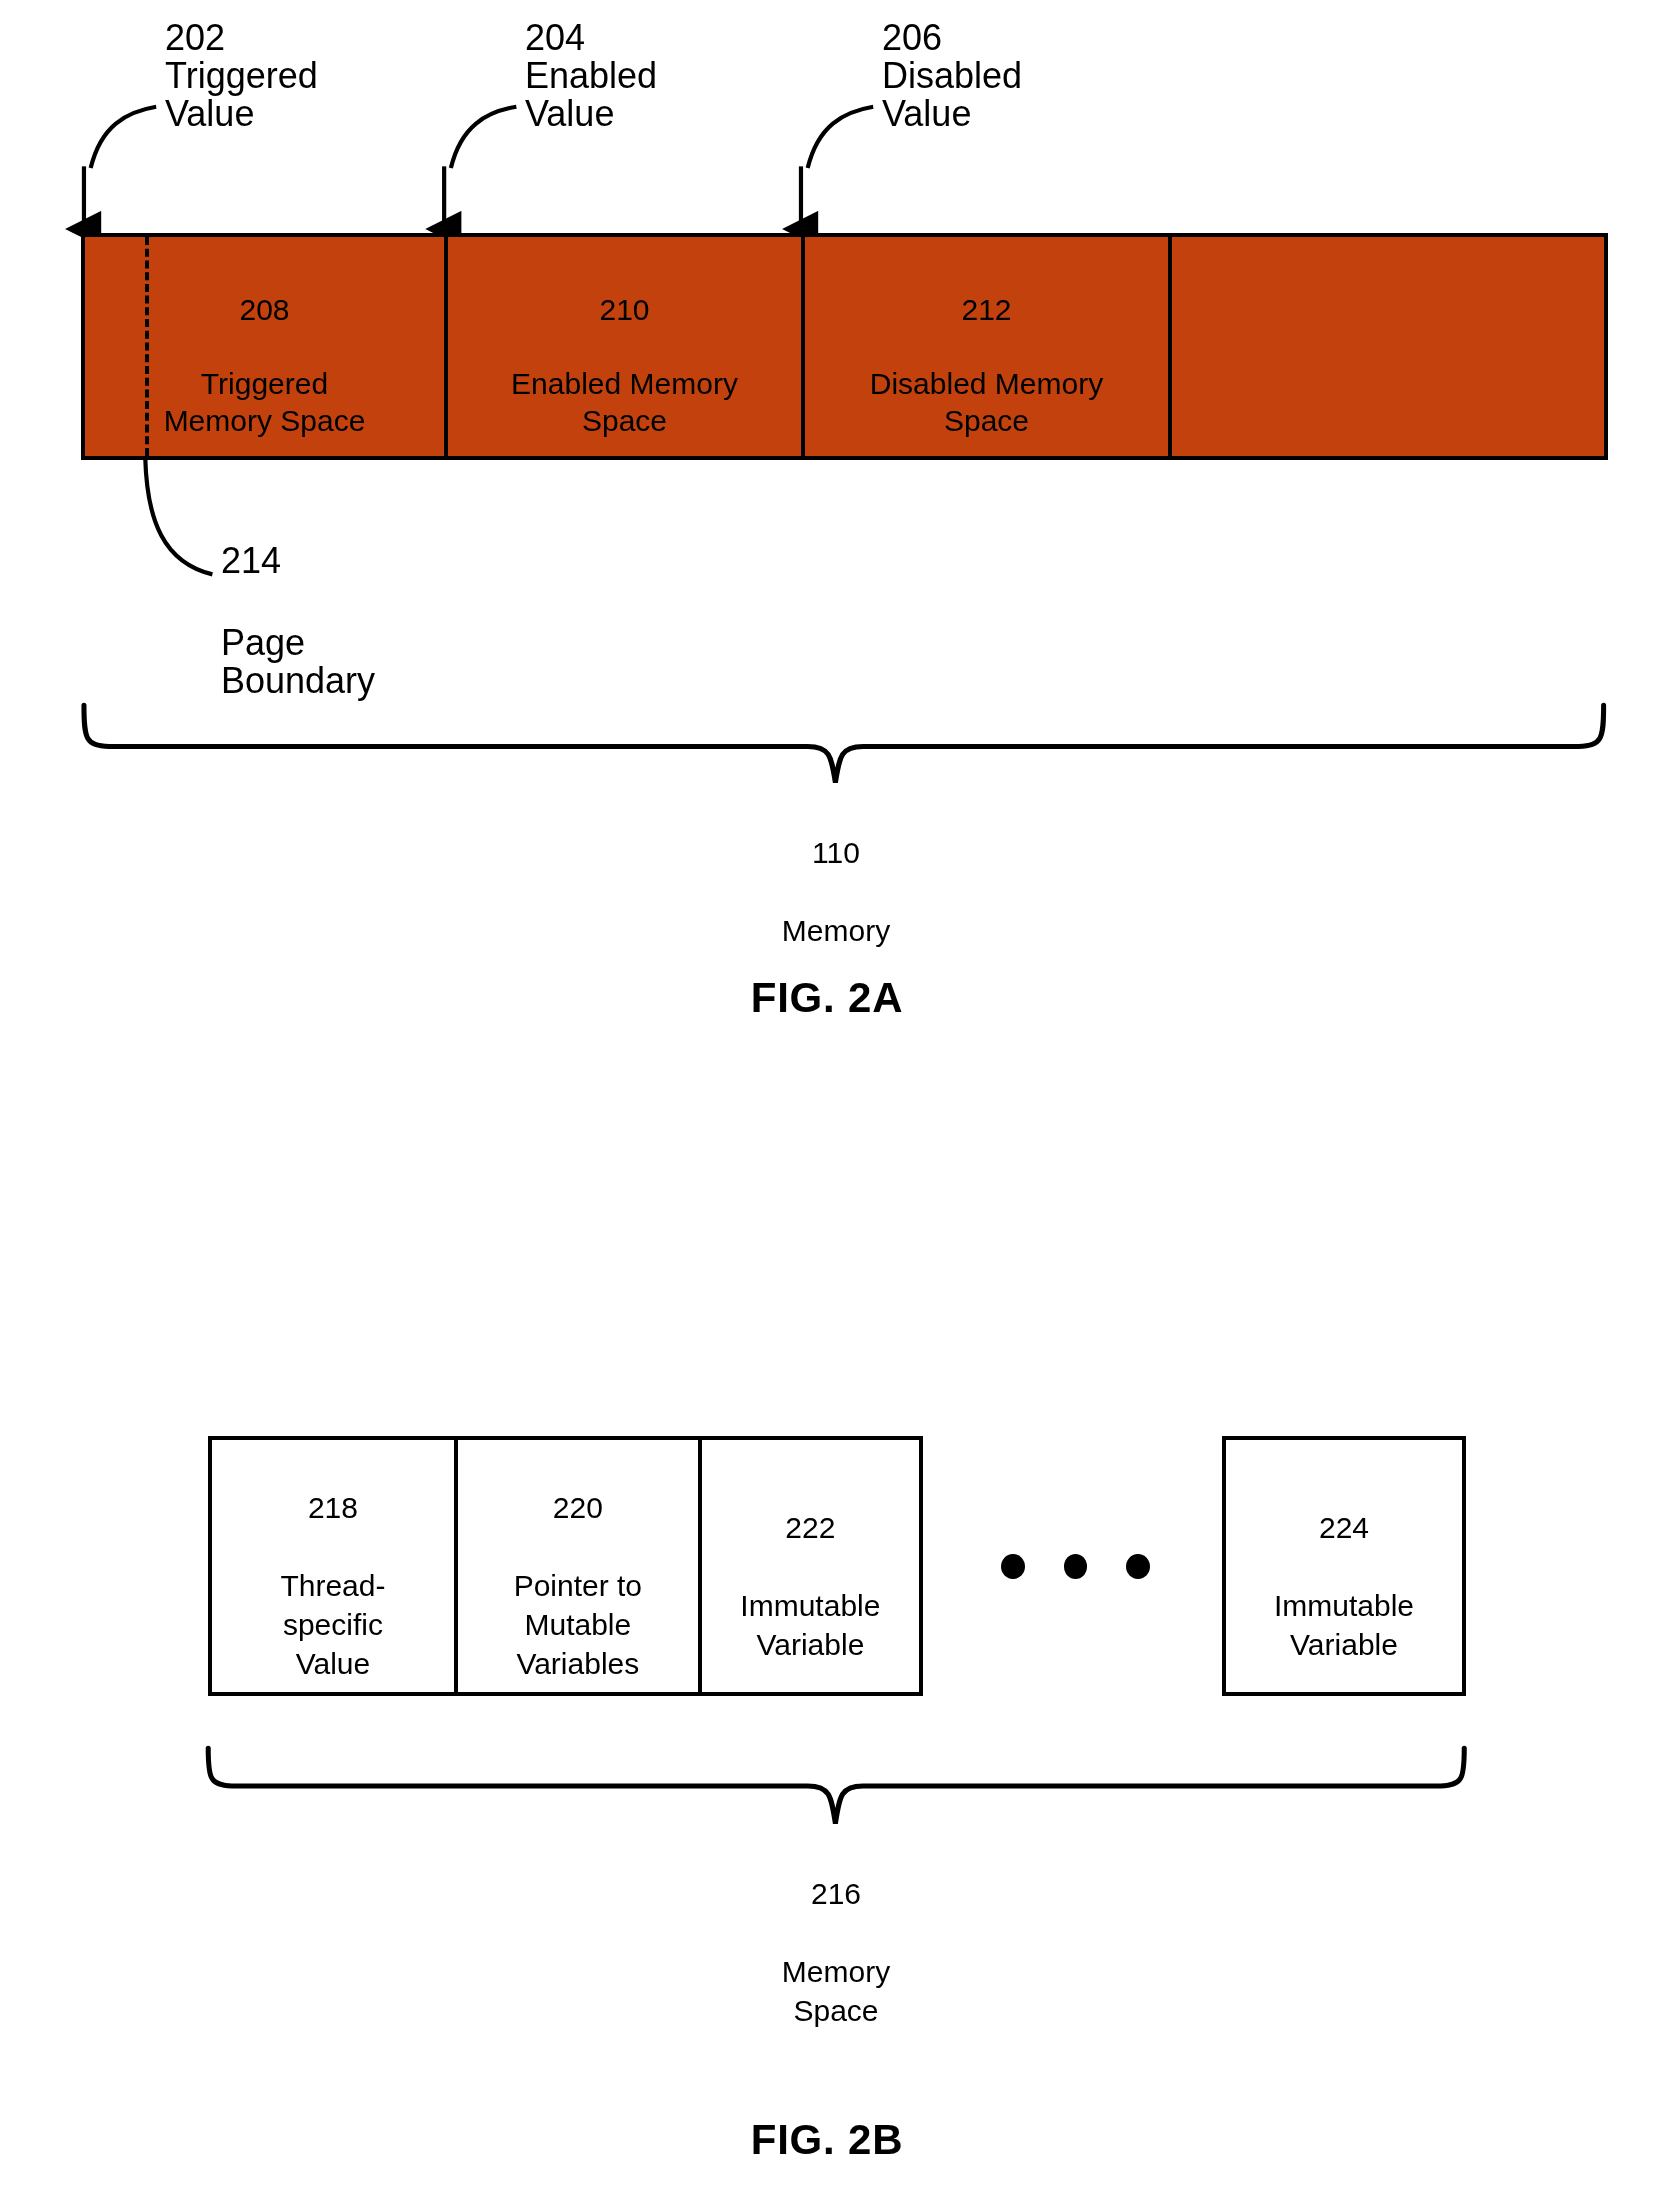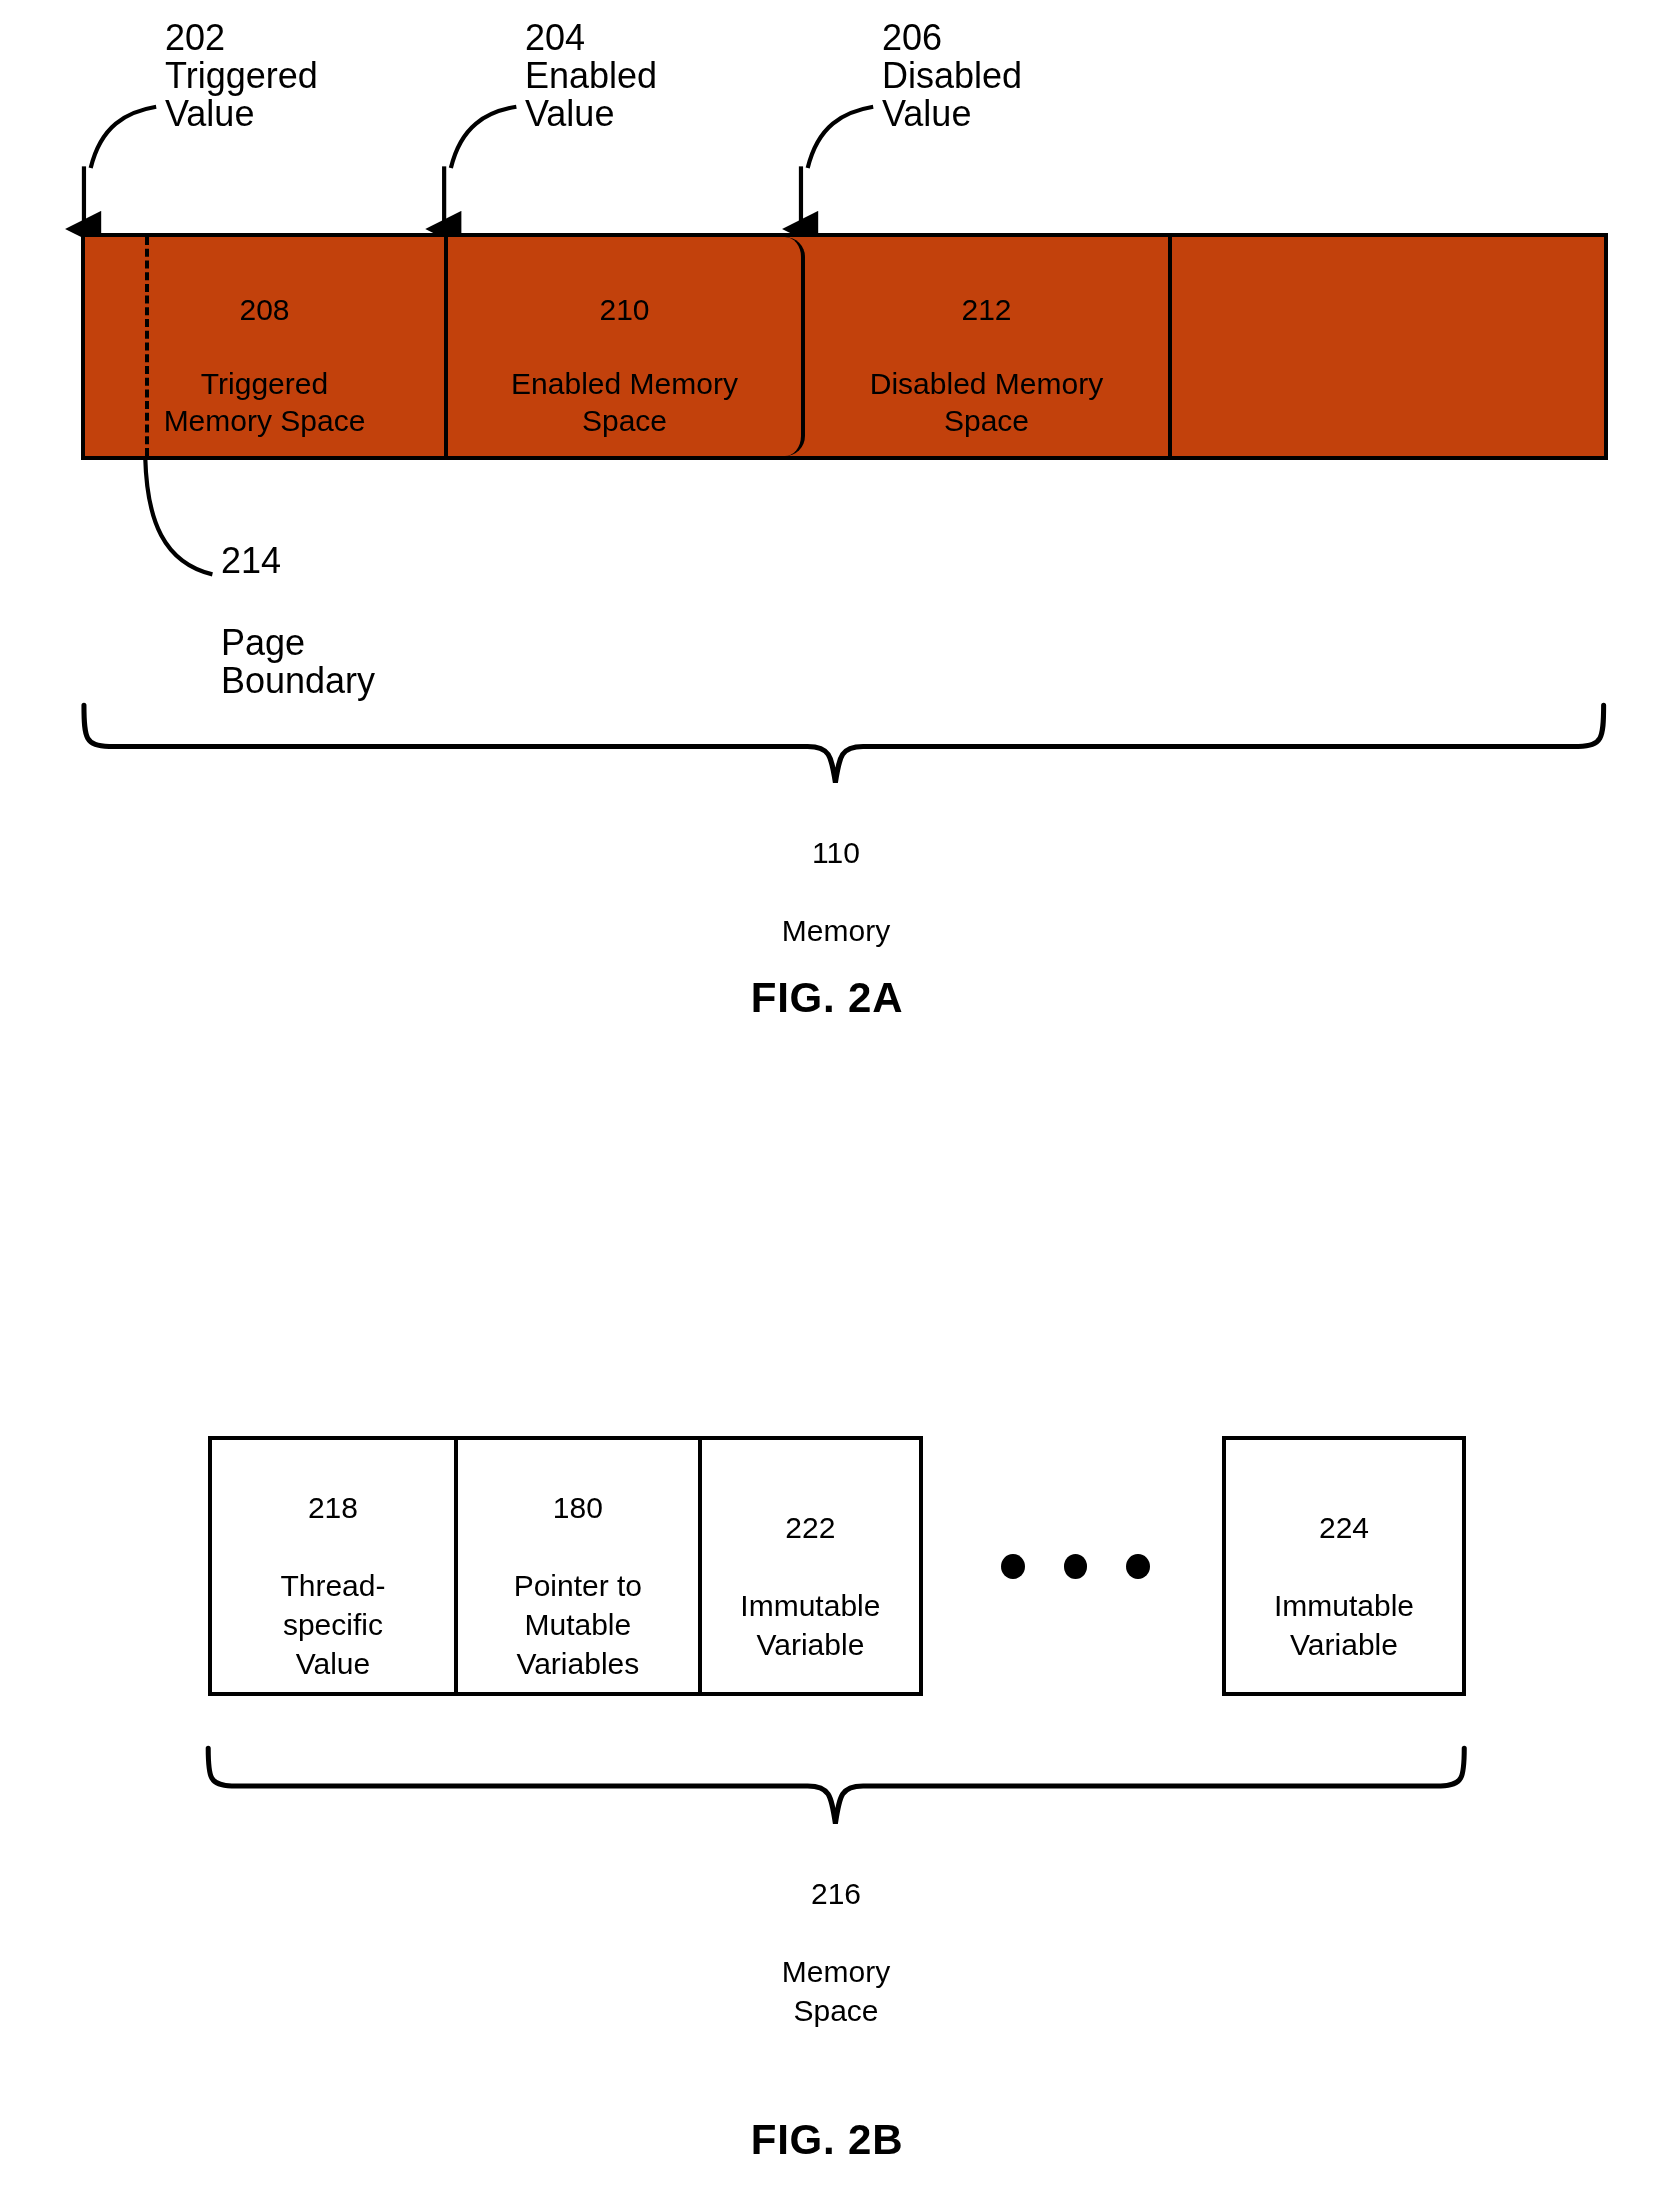--- a/index.html
+++ b/index.html
@@ -217,7 +217,7 @@
       </div>
     </div>
 
-    <div class="mem-cell" style="width:357px;border-radius:20px;">
+    <div class="mem-cell" style="width:357px;">
       <div class="cell-text">
         <span>210</span><br>
         <span>Enabled Memory

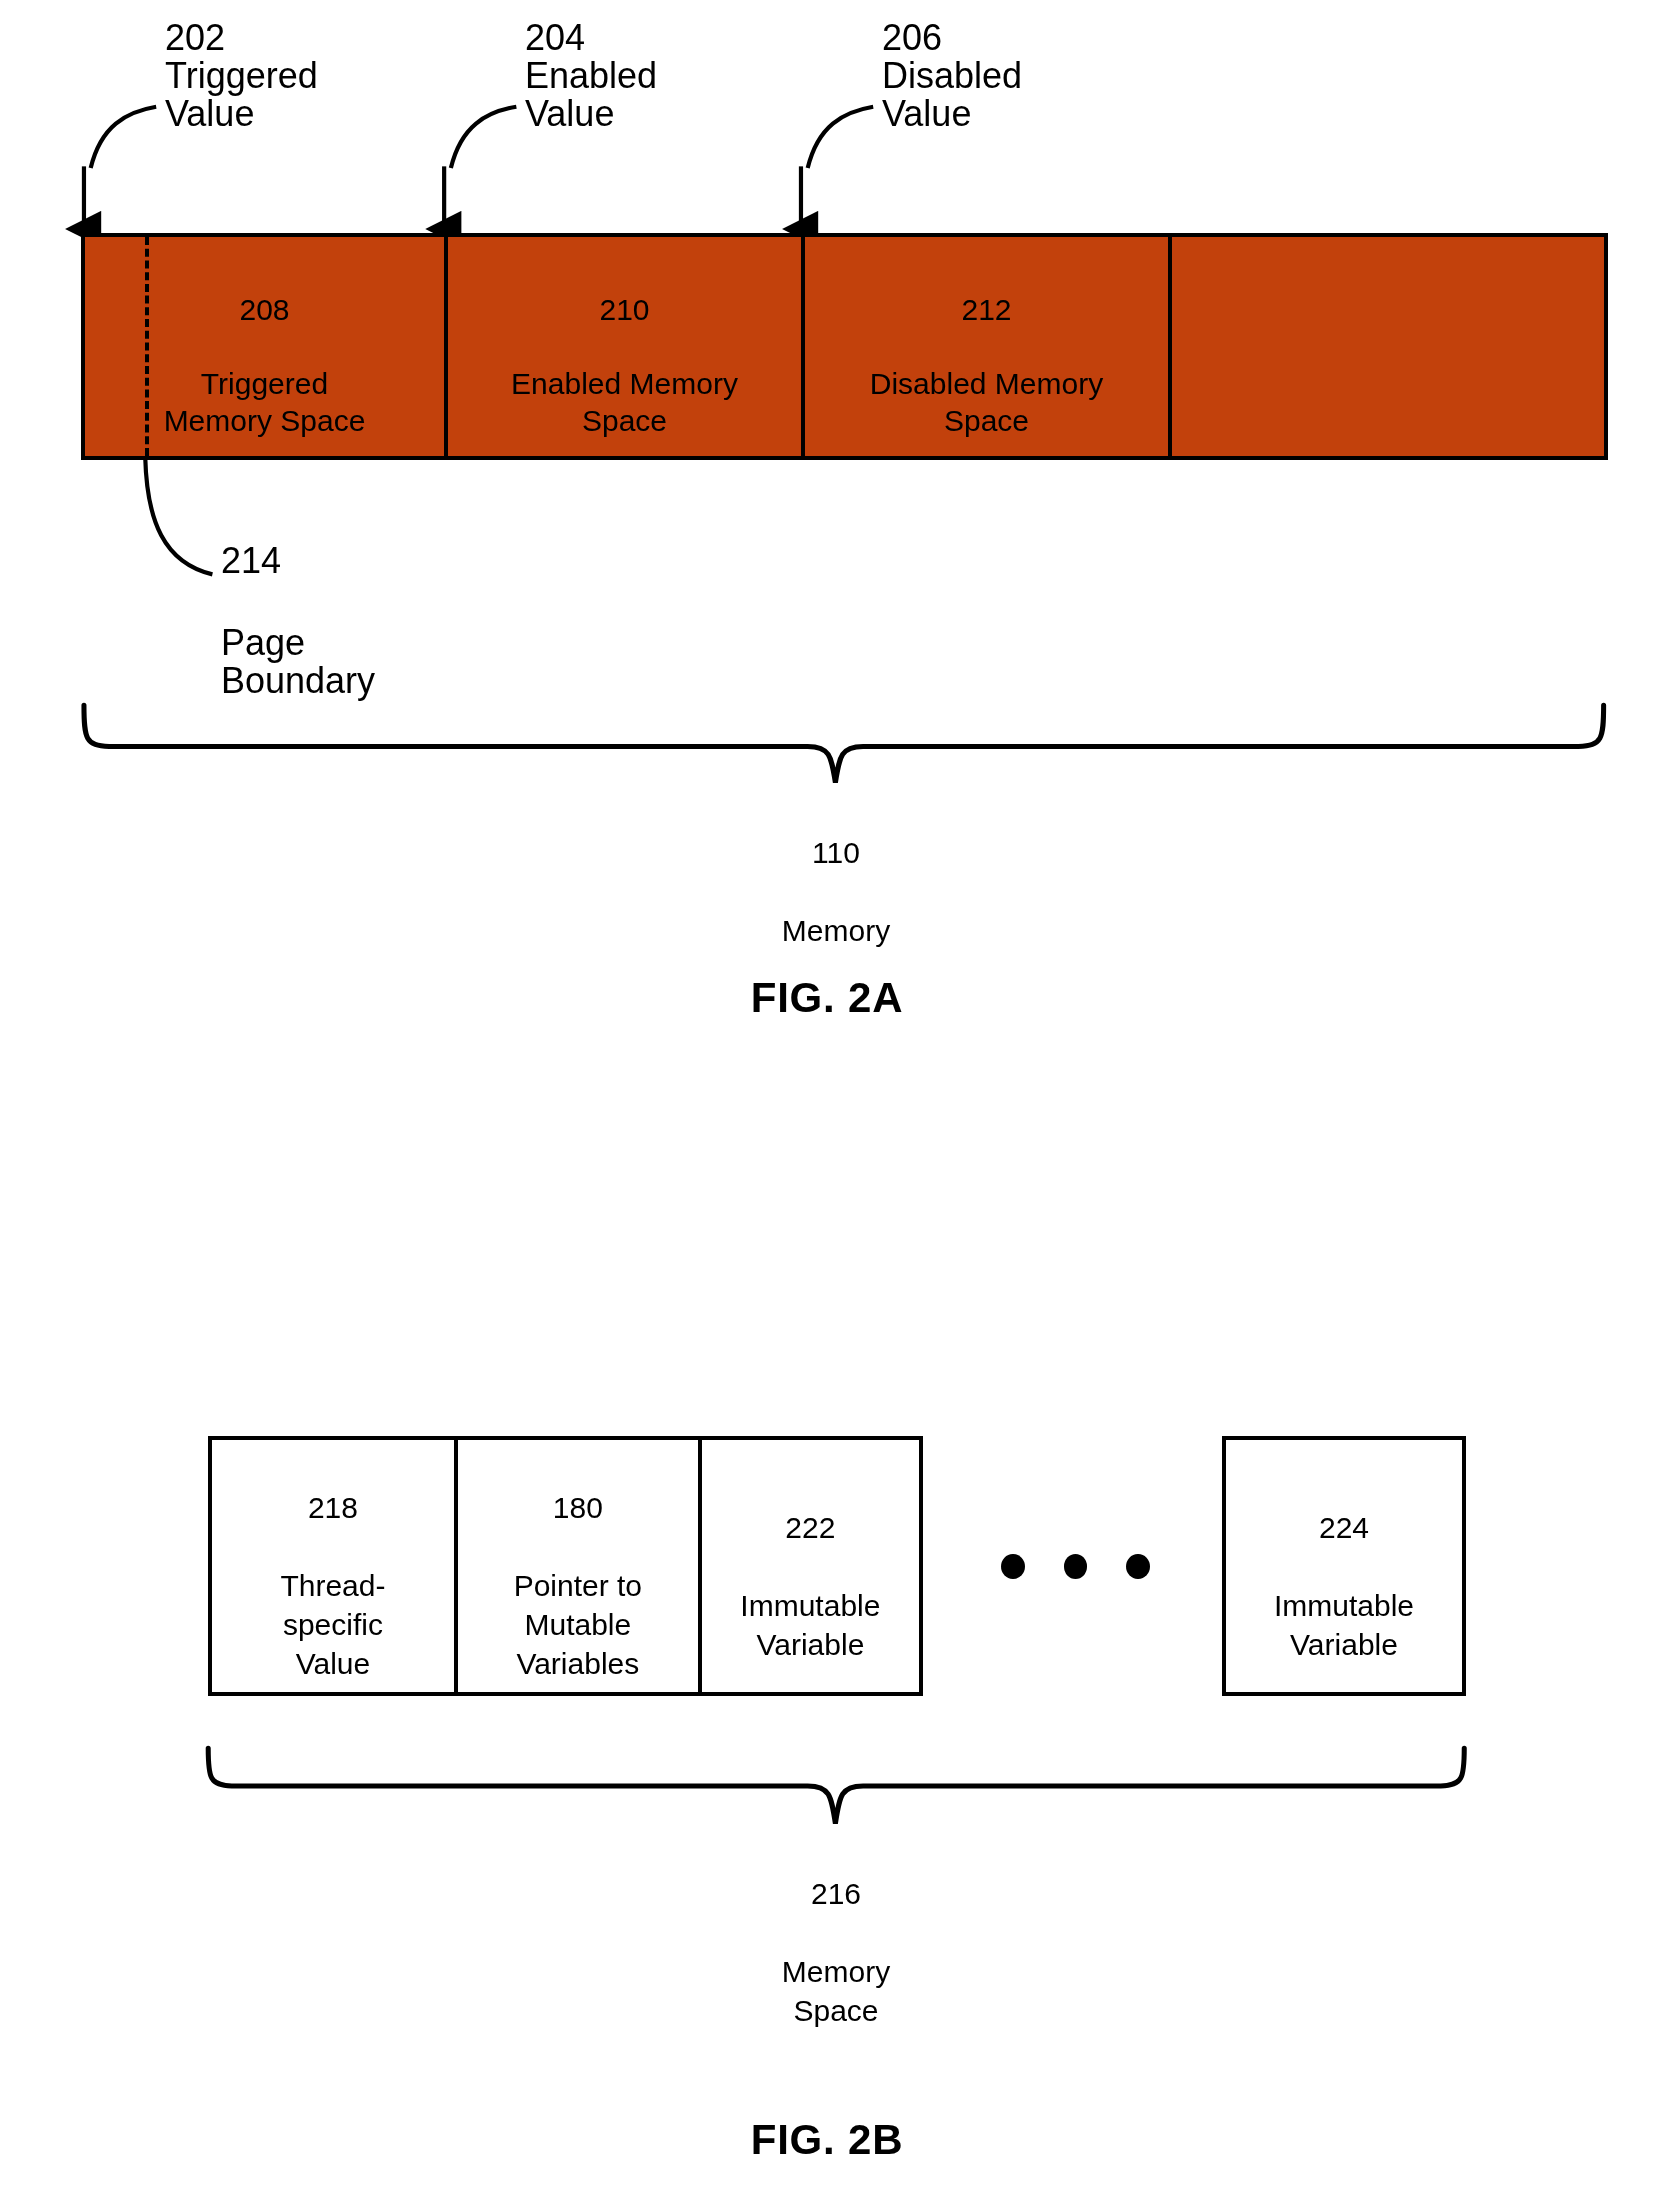--- a/index.html
+++ b/index.html
@@ -266,7 +266,7 @@
 
     <div class="ms-cell" style="width:247px;">
       <div class="cell-text">
-        <span>180</span><br>
+        <span>220</span><br>
         <span>Pointer to
 Mutable
 Variables</span>

